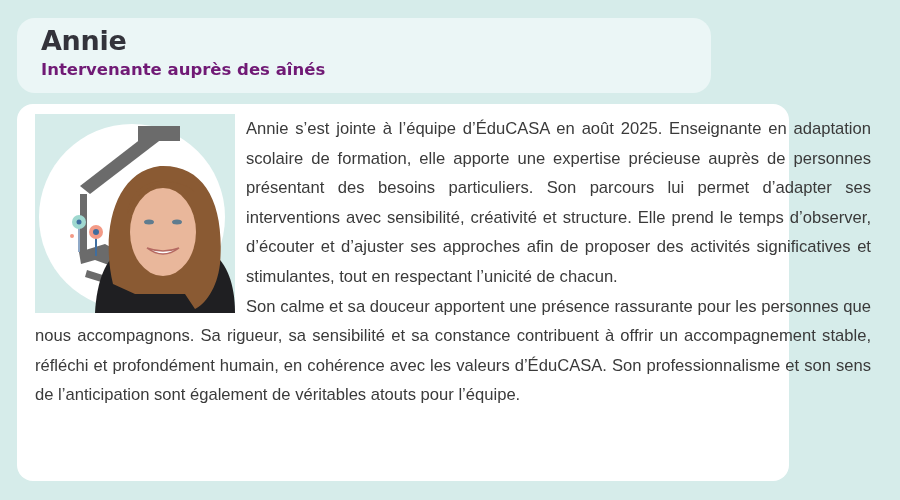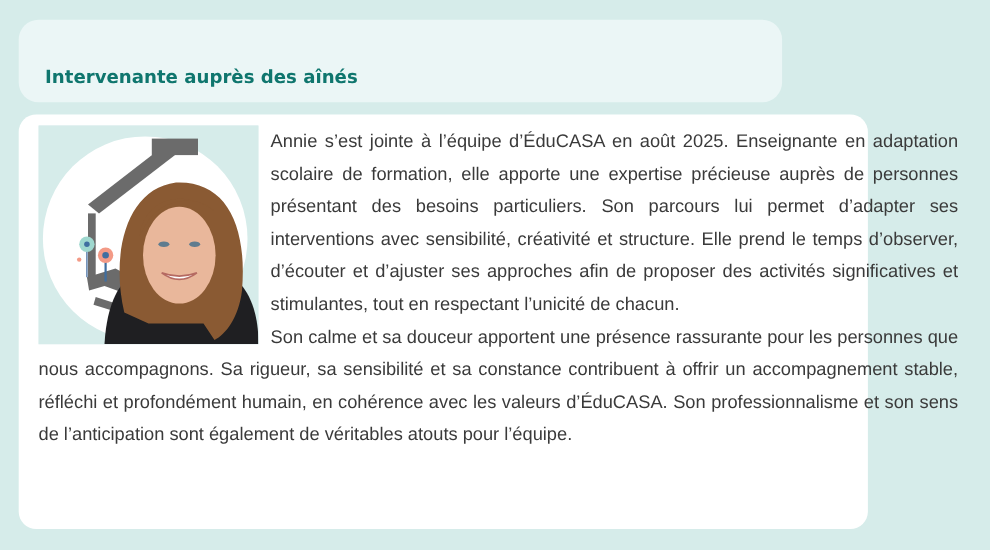--- a/index.html
+++ b/index.html
@@ -44,6 +44,7 @@
 <body>
 
 <div class="header-card">
+  <div class="name">Annie</div>
   <div class="role">Intervenante auprès des aînés</div>
 </div>
 

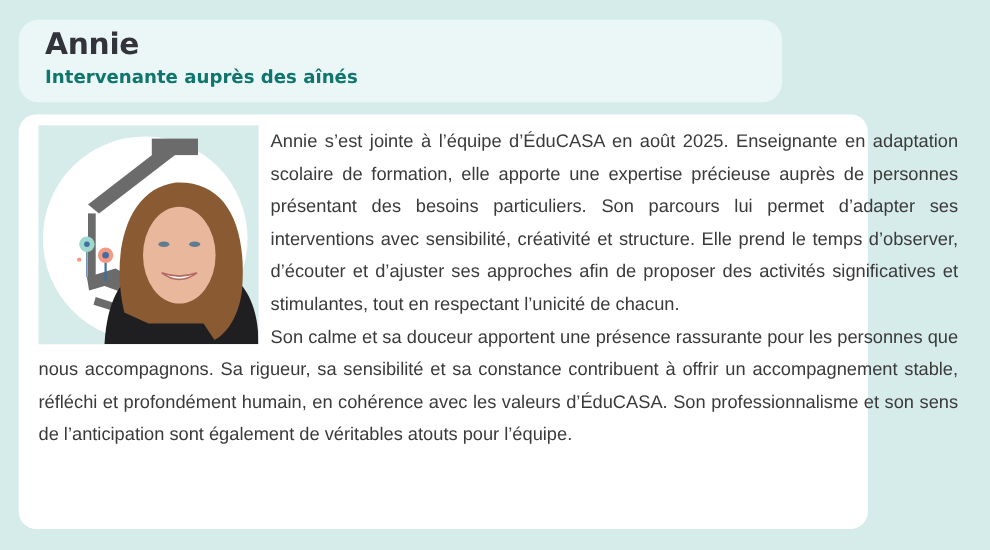--- a/index.html
+++ b/index.html
@@ -21,7 +21,7 @@
   .role {
     position: absolute; left: 24px; top: 42px;
     font-family: "DejaVu Sans", sans-serif; font-weight: bold;
-    font-size: 16.5px; color: #0f766e;
+    font-size: 16.5px; color: #701a75;
   }
   .main-card {
     position: absolute; left: 17px; top: 104px; width: 772px; height: 377px;

